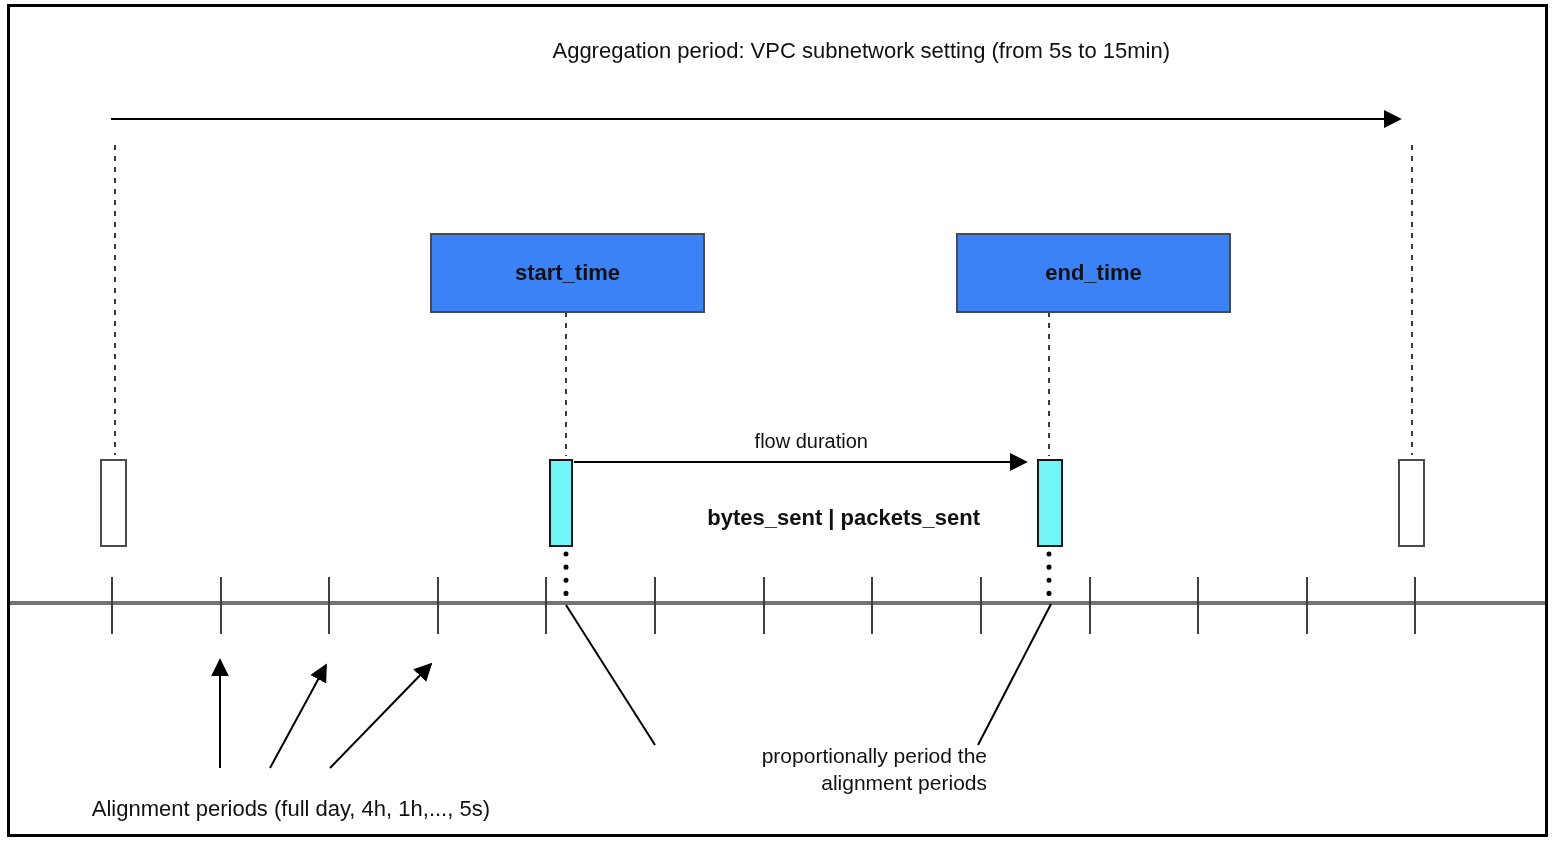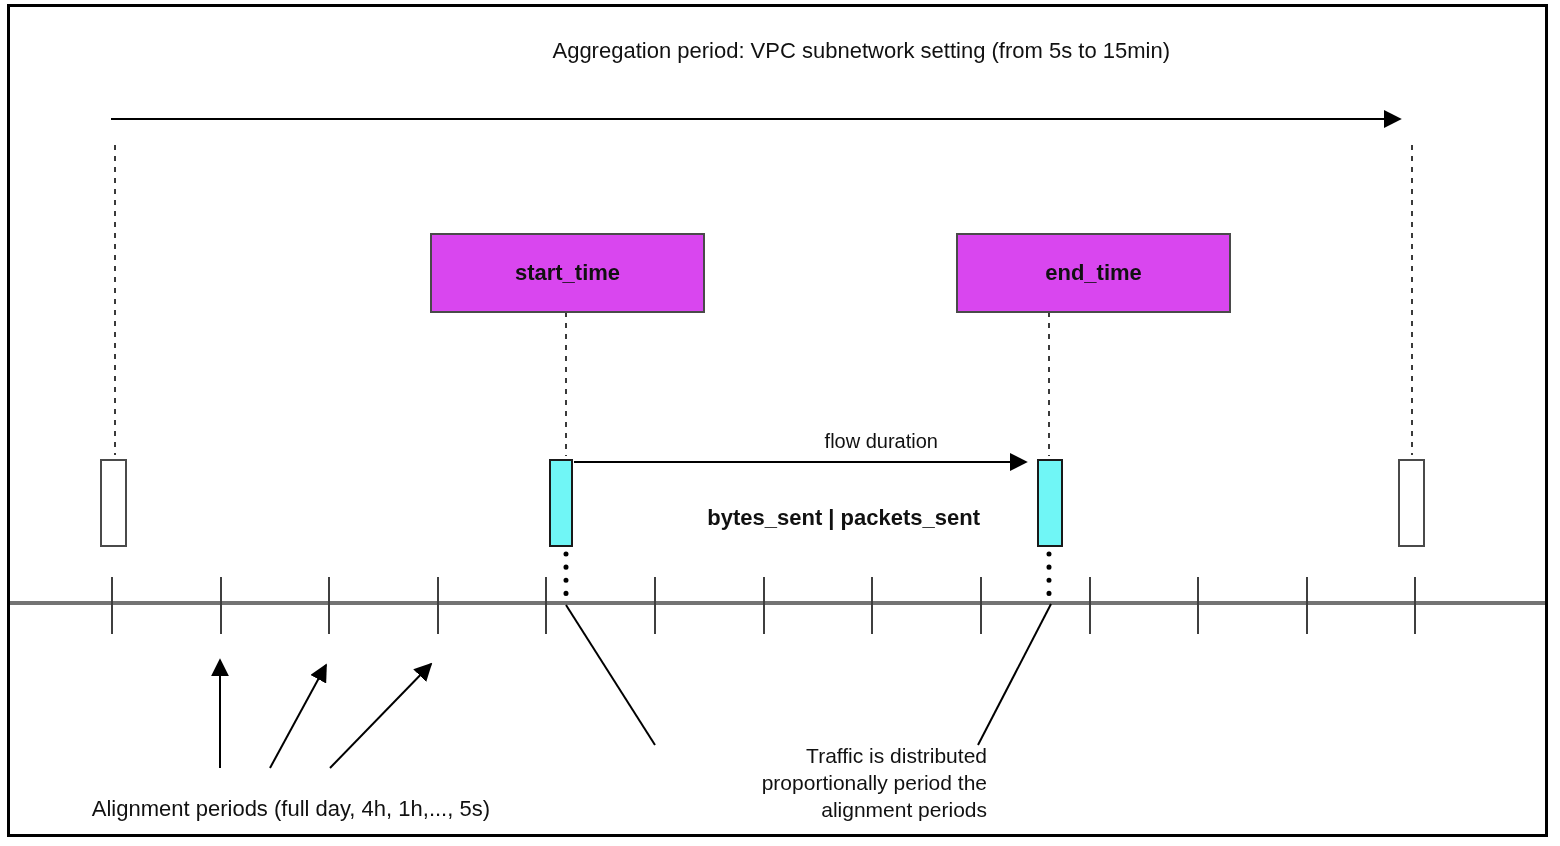--- a/index.html
+++ b/index.html
@@ -78,7 +78,7 @@
     width: 271px;
     height: 76px;
     top: 233px;
-    background: #d946ef;
+    background: #3b82f6;
     border: 2px solid var(--box-border, #4a4a4a);
     display: flex;
     align-items: center;

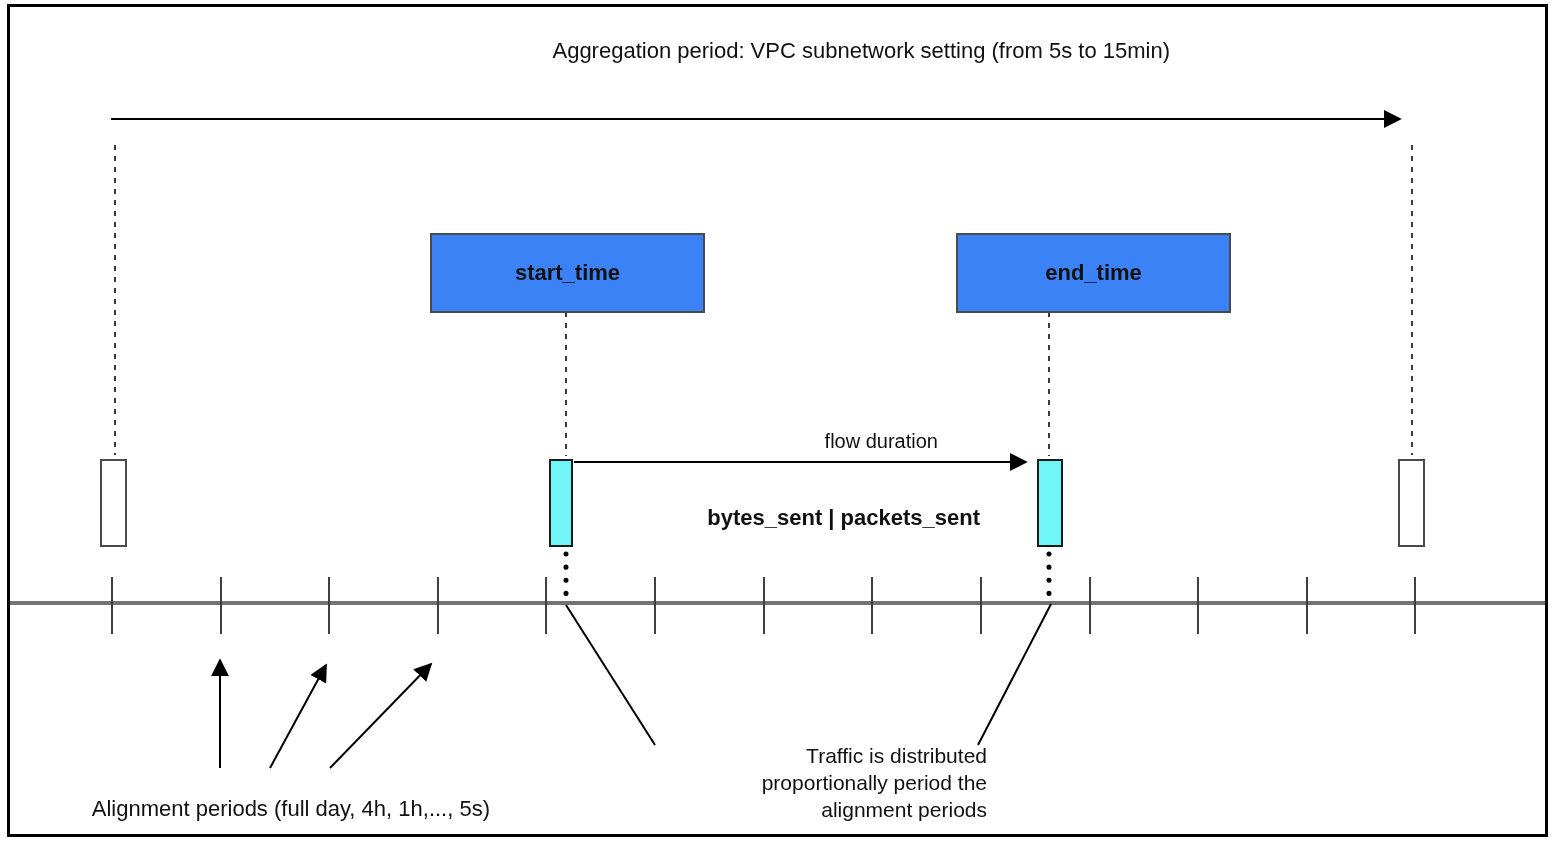--- a/index.html
+++ b/index.html
@@ -108,7 +108,7 @@
   .period-rect.left  { left: 100px; }
   .period-rect.right { left: 1398px; }
   .flow-duration {
-    left: 728px;
+    left: 658px;
     top: 430px;
     width: 210px;
     font-size: 20px;

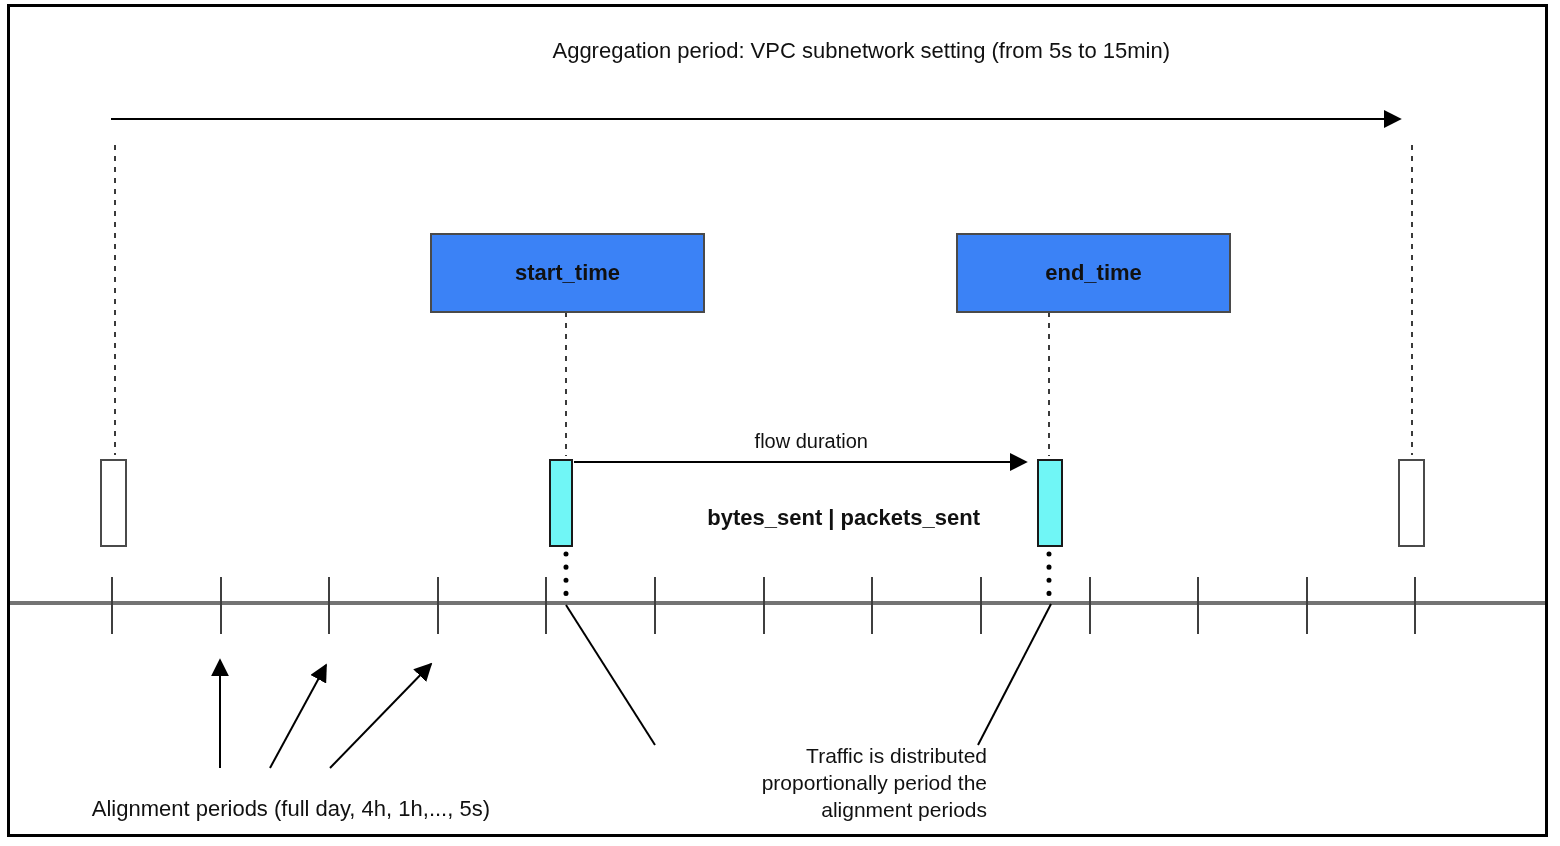--- a/index.html
+++ b/index.html
@@ -208,7 +208,6 @@
   <div class="txt alignment-label">Alignment periods (full day, 4h, 1h,..., 5s)</div>
 
   <div class="txt traffic-note">
-    <div>Traffic is distributed</div>
     <div>proportionally period the</div>
     <div>alignment periods</div>
   </div>

